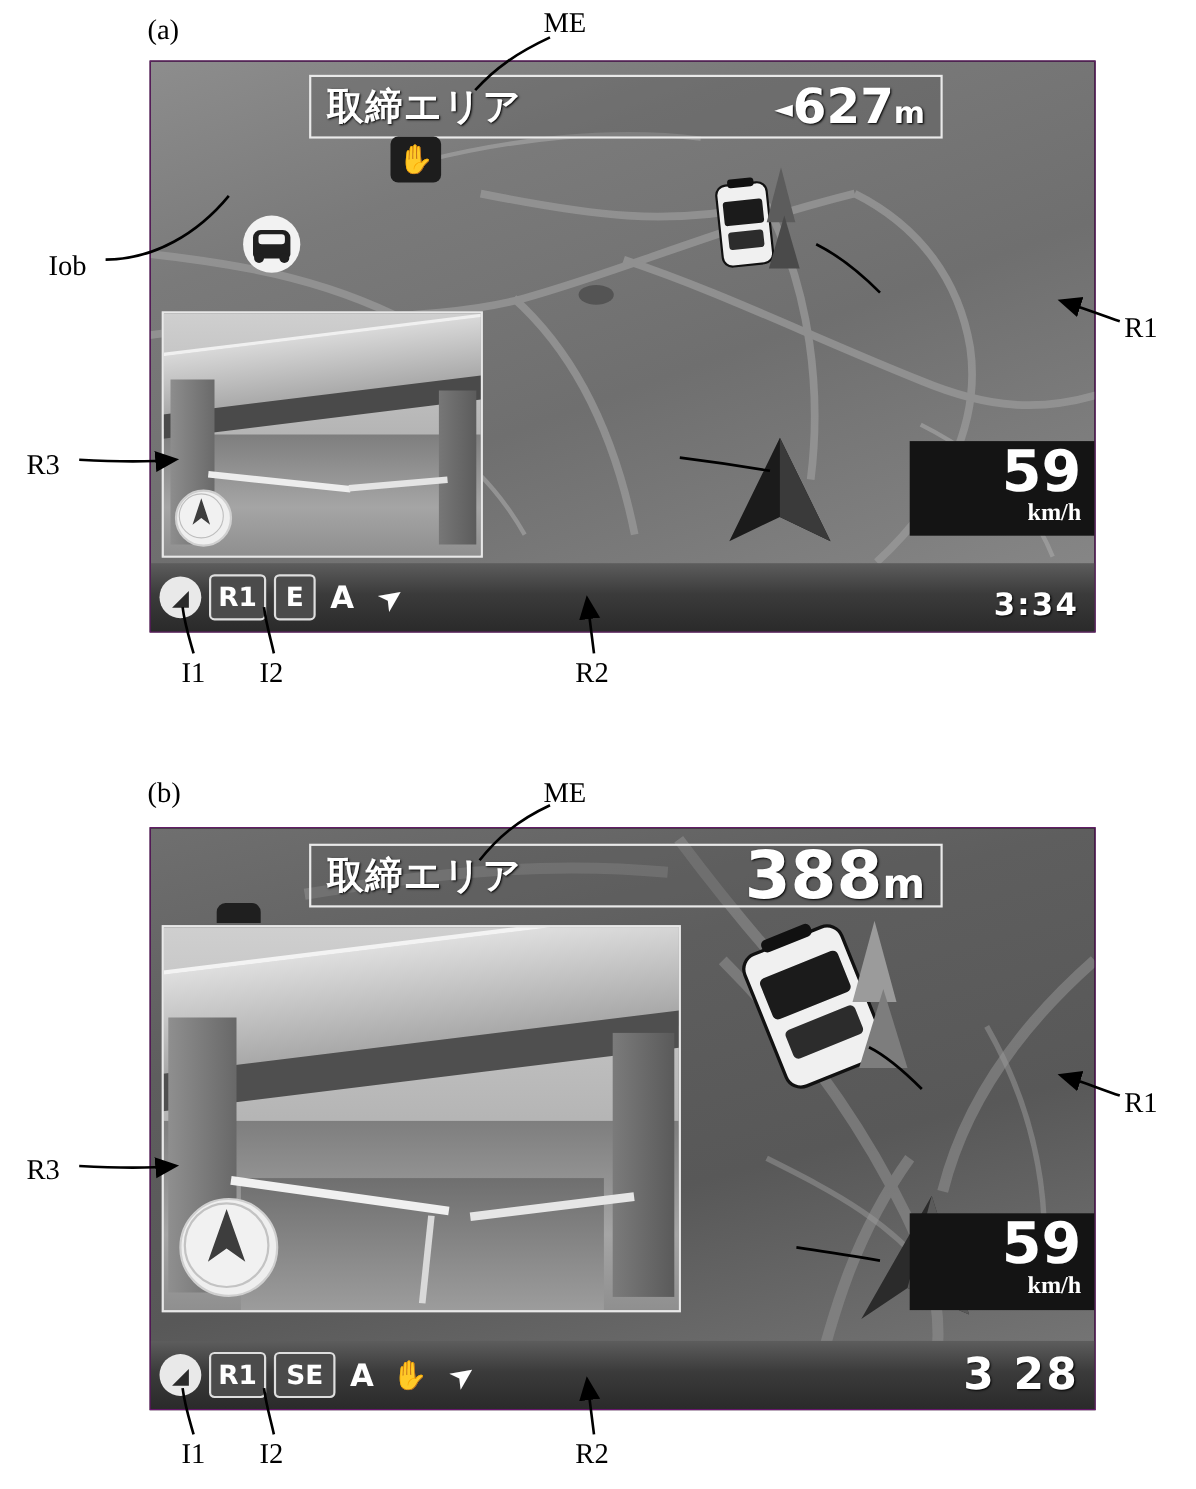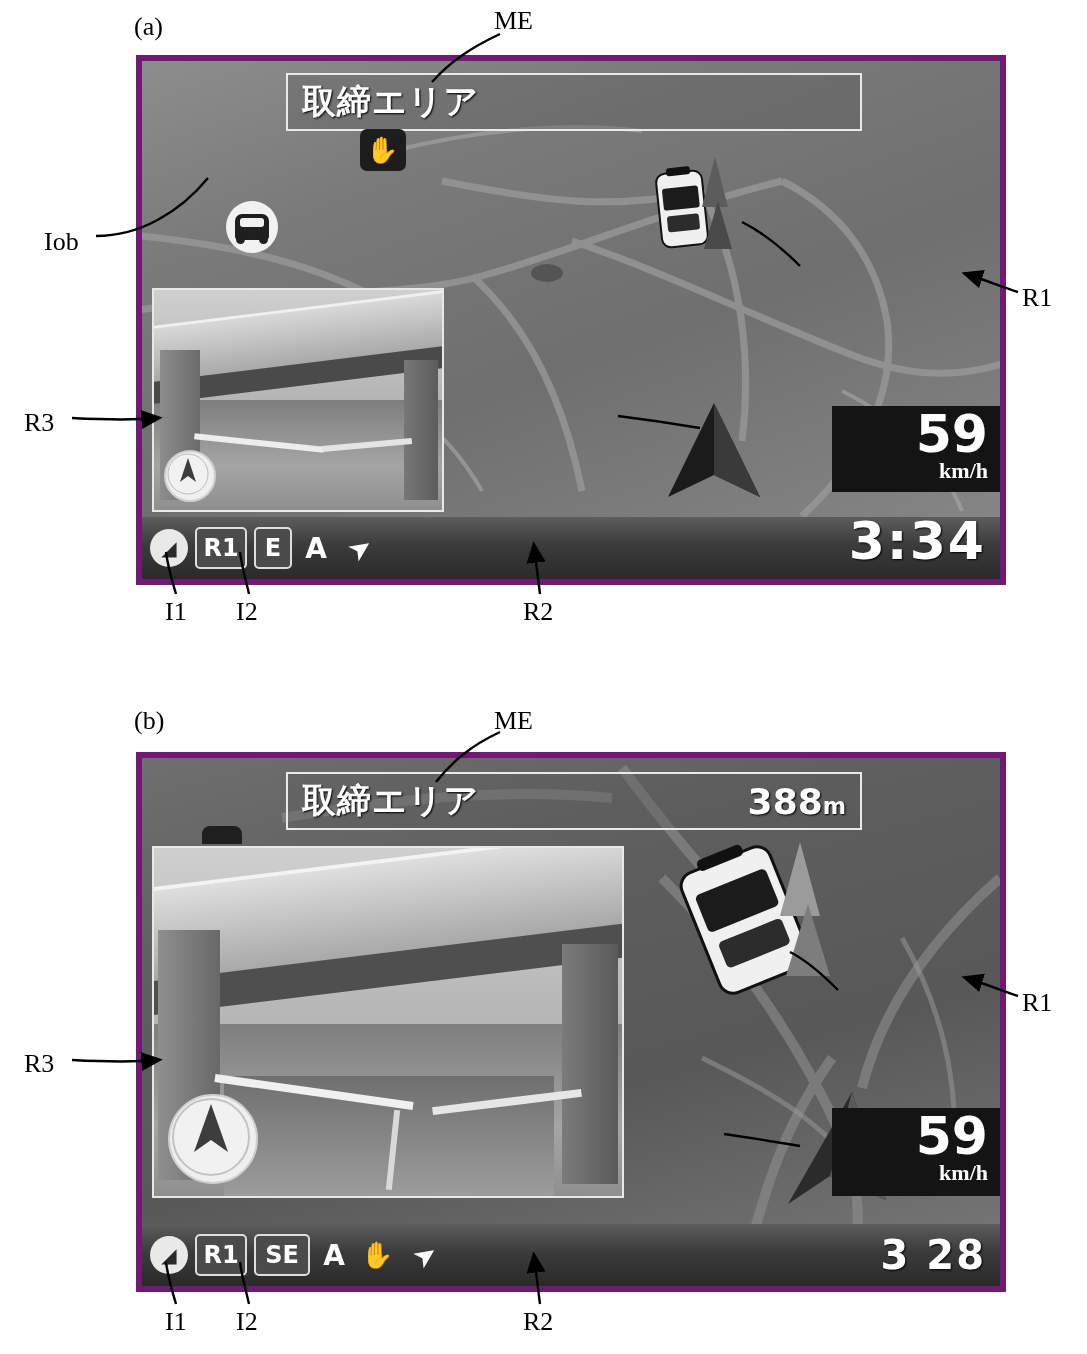--- a/index.html
+++ b/index.html
@@ -38,7 +38,7 @@
     position: absolute;
     overflow: hidden;
     background: #000000;
-    border: 6px solid #701a75;
+    border: 1px solid #701a75;
   }
   .nav-bg {
     position: absolute;

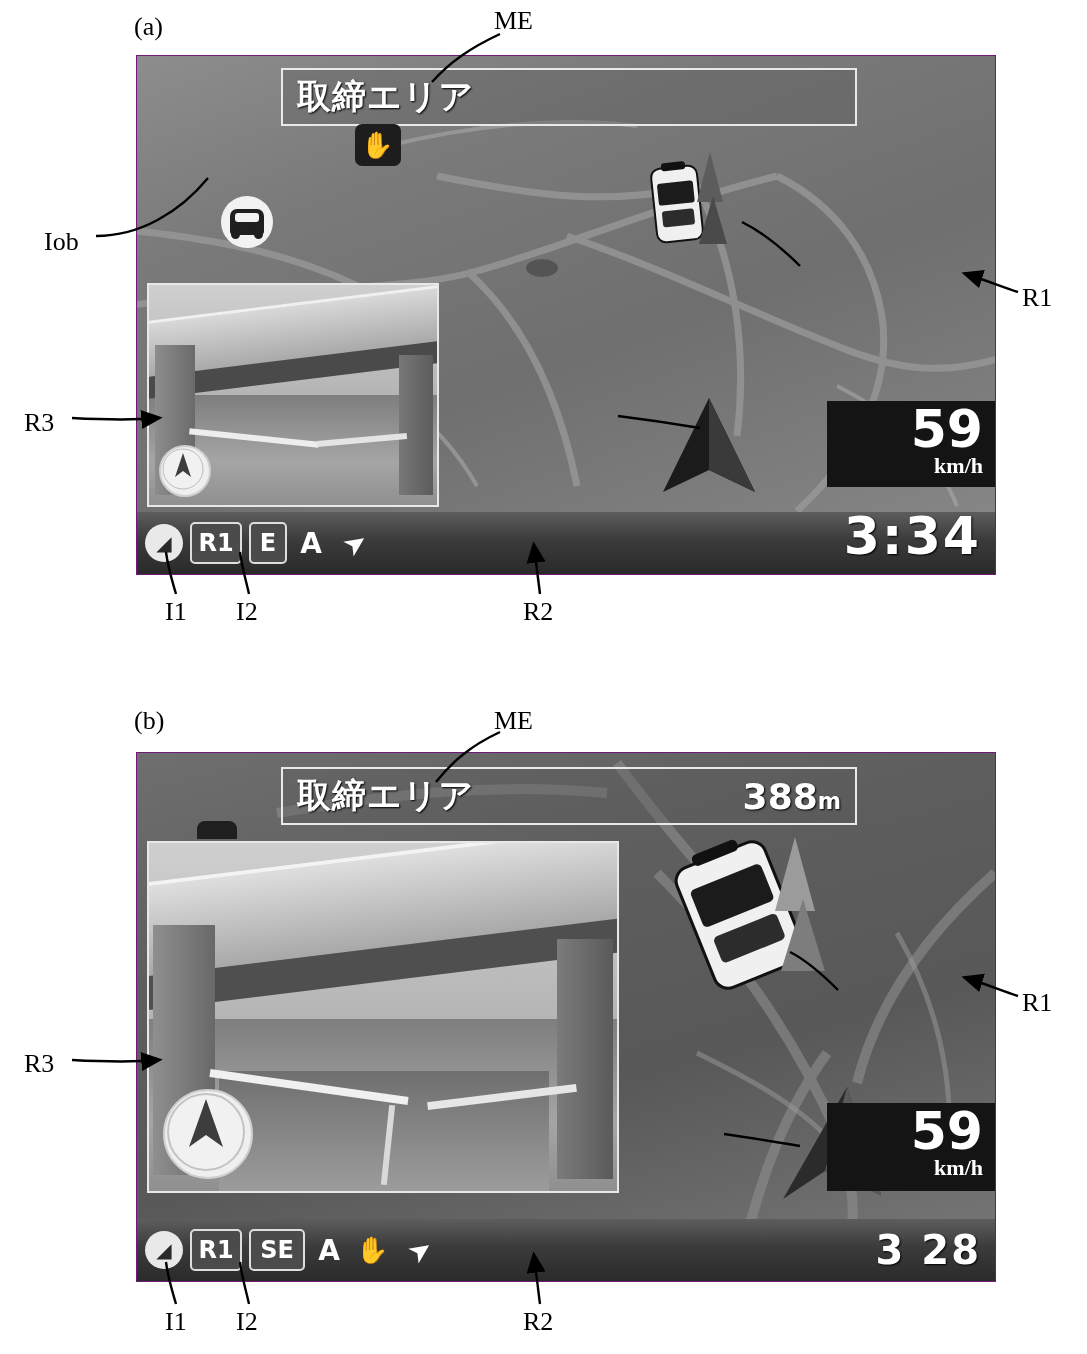--- a/index.html
+++ b/index.html
@@ -197,6 +197,9 @@
 
   <div class="me-banner" style="left:144px; top:12px; width:576px; height:58px;">
     <span class="me-text" style="font-size:34px;">取締エリア</span>
+    <span class="me-dist" style="font-size:44px;">
+      <span style="font-size:22px; vertical-align:middle;">◄</span><span>627</span><span class="unit">m</span>
+    </span>
   </div>
 
   <div class="abs" style="left:218px; top:68px; width:46px; height:42px; background:#1d1d1d; border-radius:7px; display:flex; align-items:center; justify-content:center; color:#fff; font-size:26px;">✋</div>

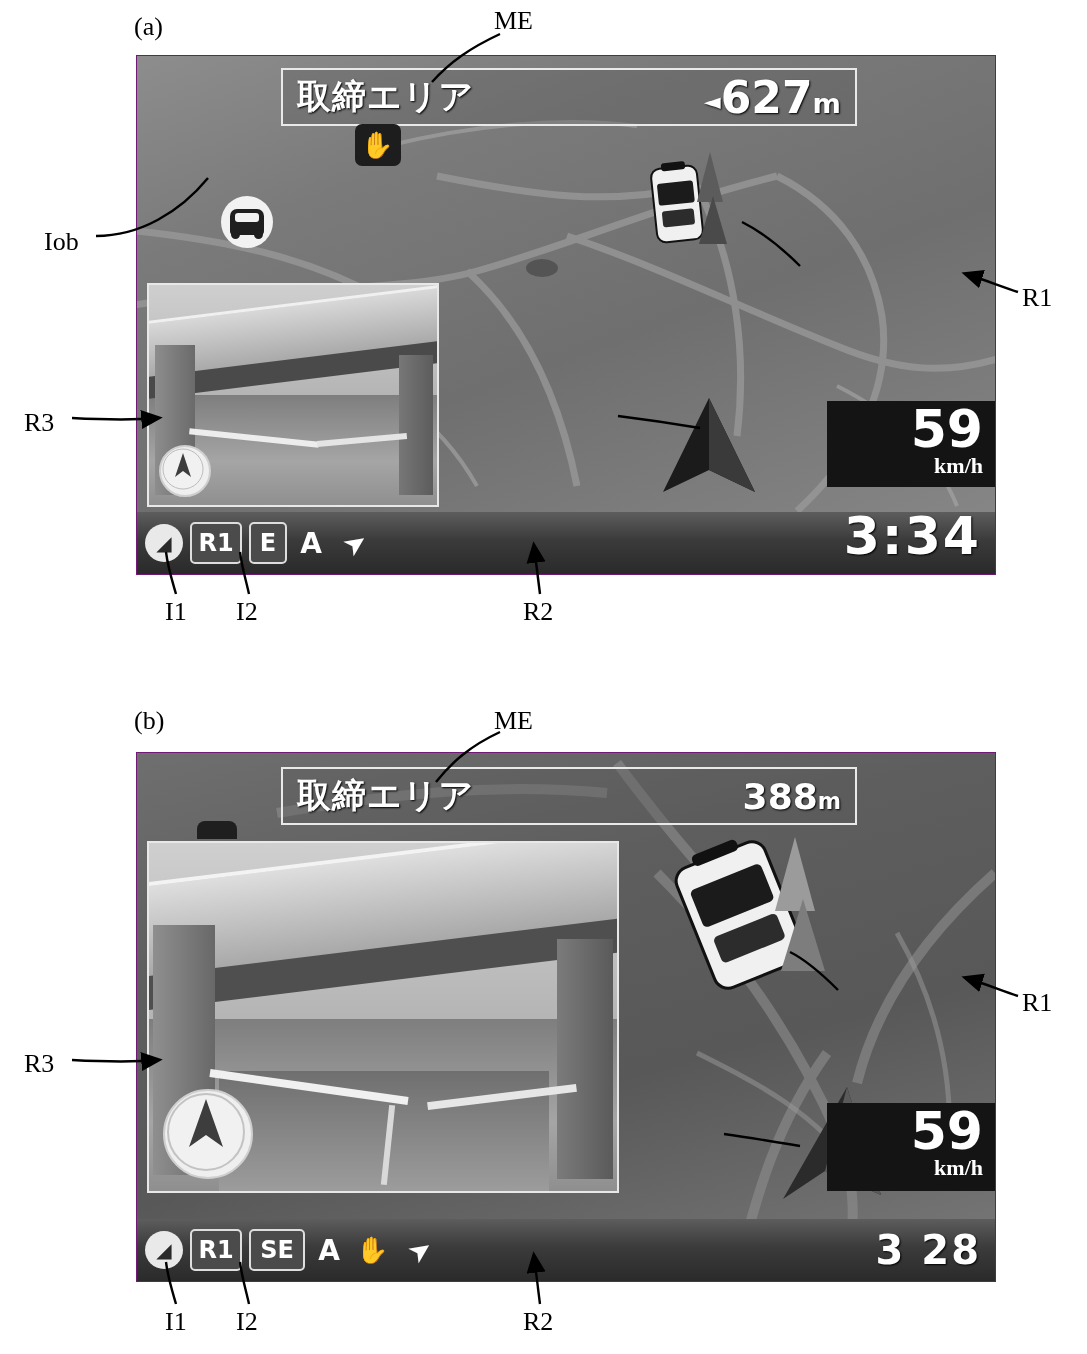--- a/index.html
+++ b/index.html
@@ -272,7 +272,7 @@
         <span>➤</span>
       </div>
     </div>
-    <div class="clock" style="font-size:52px; bottom:8px;margin-top:43px;">3:34</div>
+    <div class="clock" style="font-size:28px; bottom:8px;margin-top:43px;">3:34</div>
   </div>
 </div>
 

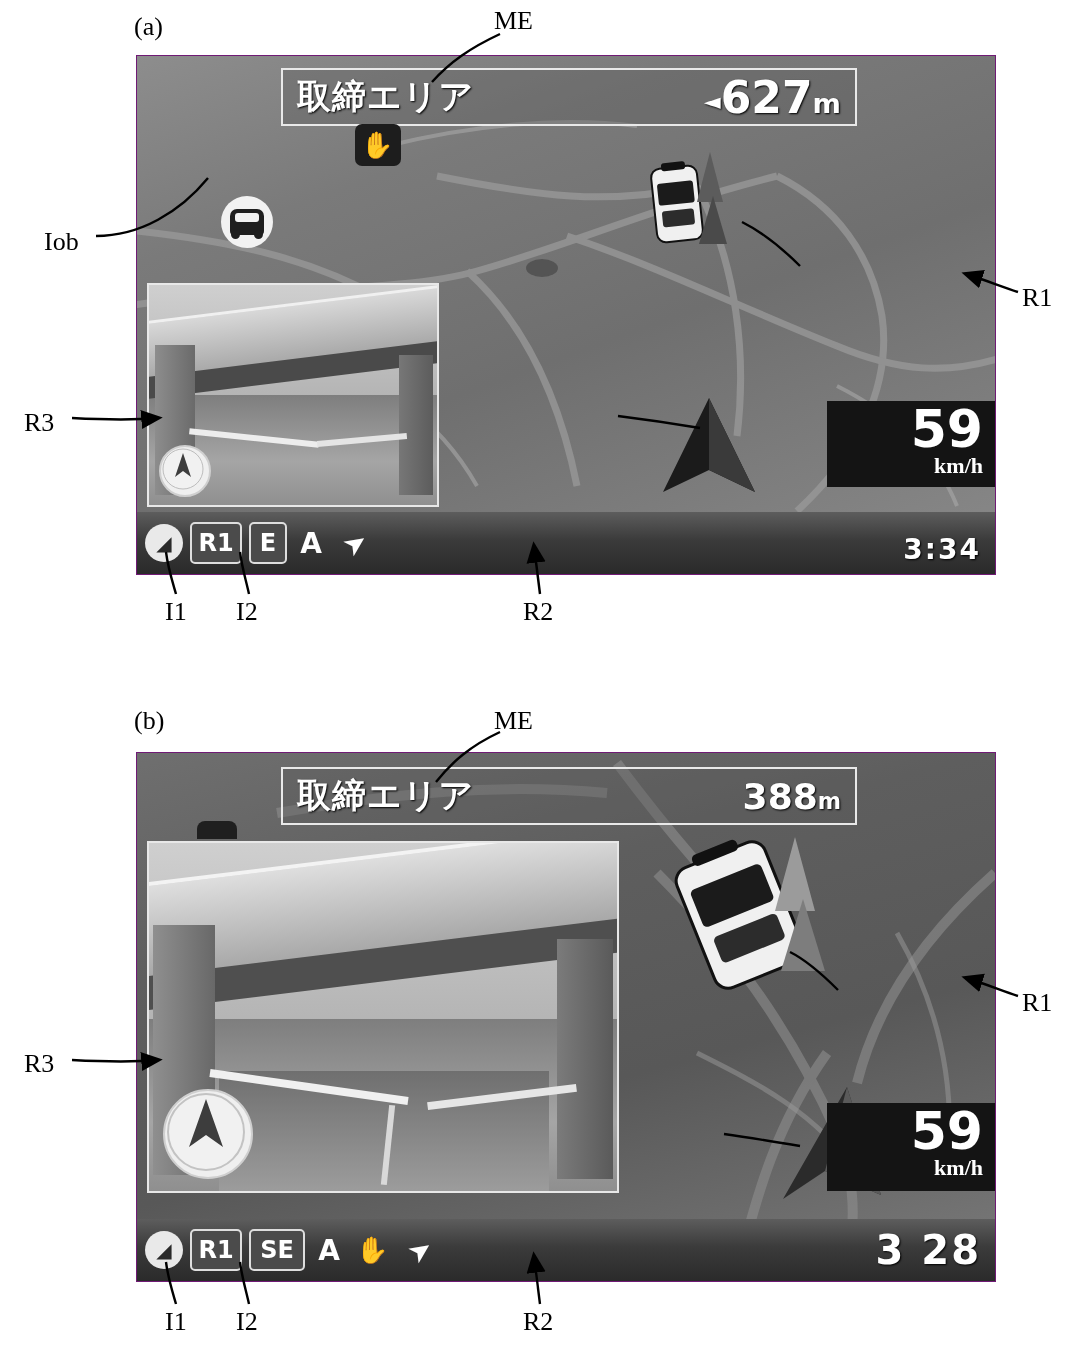--- a/index.html
+++ b/index.html
@@ -305,7 +305,7 @@
 
   <div class="me-banner" style="left:144px; top:14px; width:576px; height:58px;">
     <span class="me-text" style="font-size:34px;">取締エリア</span>
-    <span class="me-dist" style="font-size:36px;">
+    <span class="me-dist" style="font-size:60px;">
       <span>388</span><span class="unit">m</span>
     </span>
   </div>

